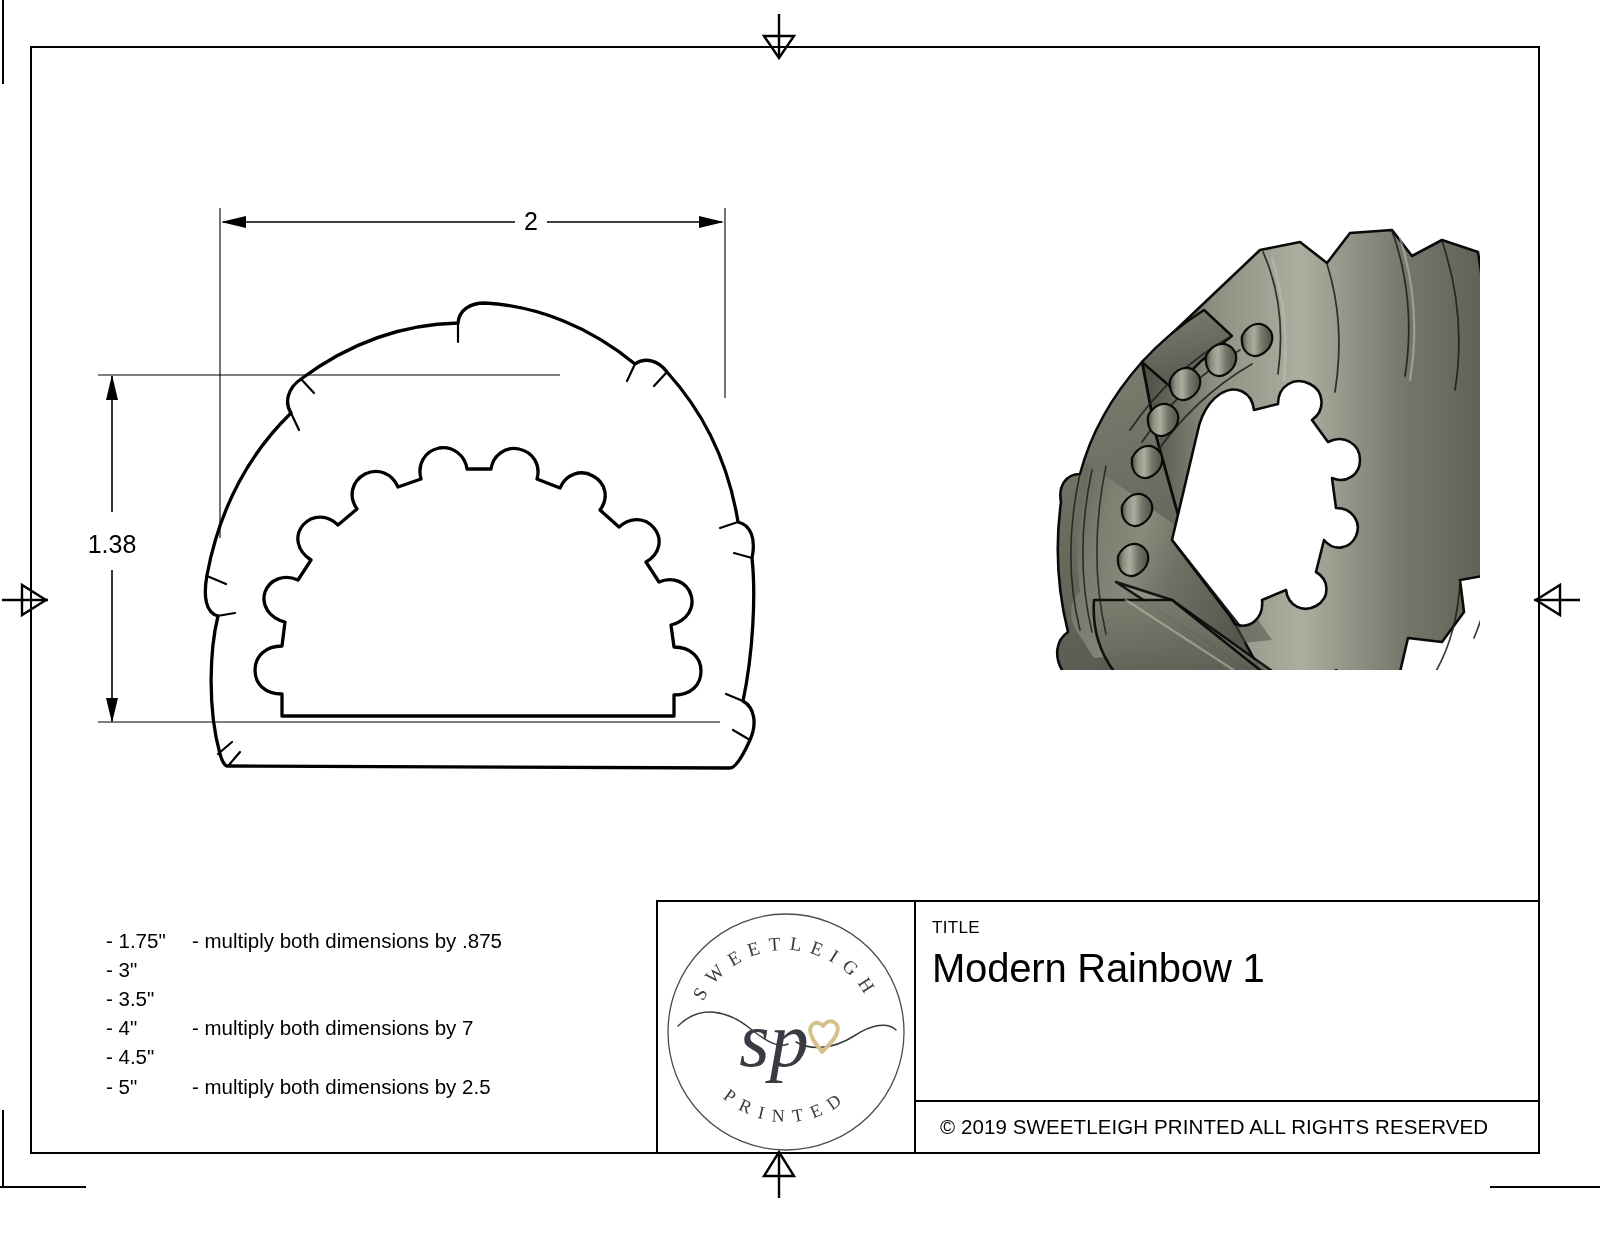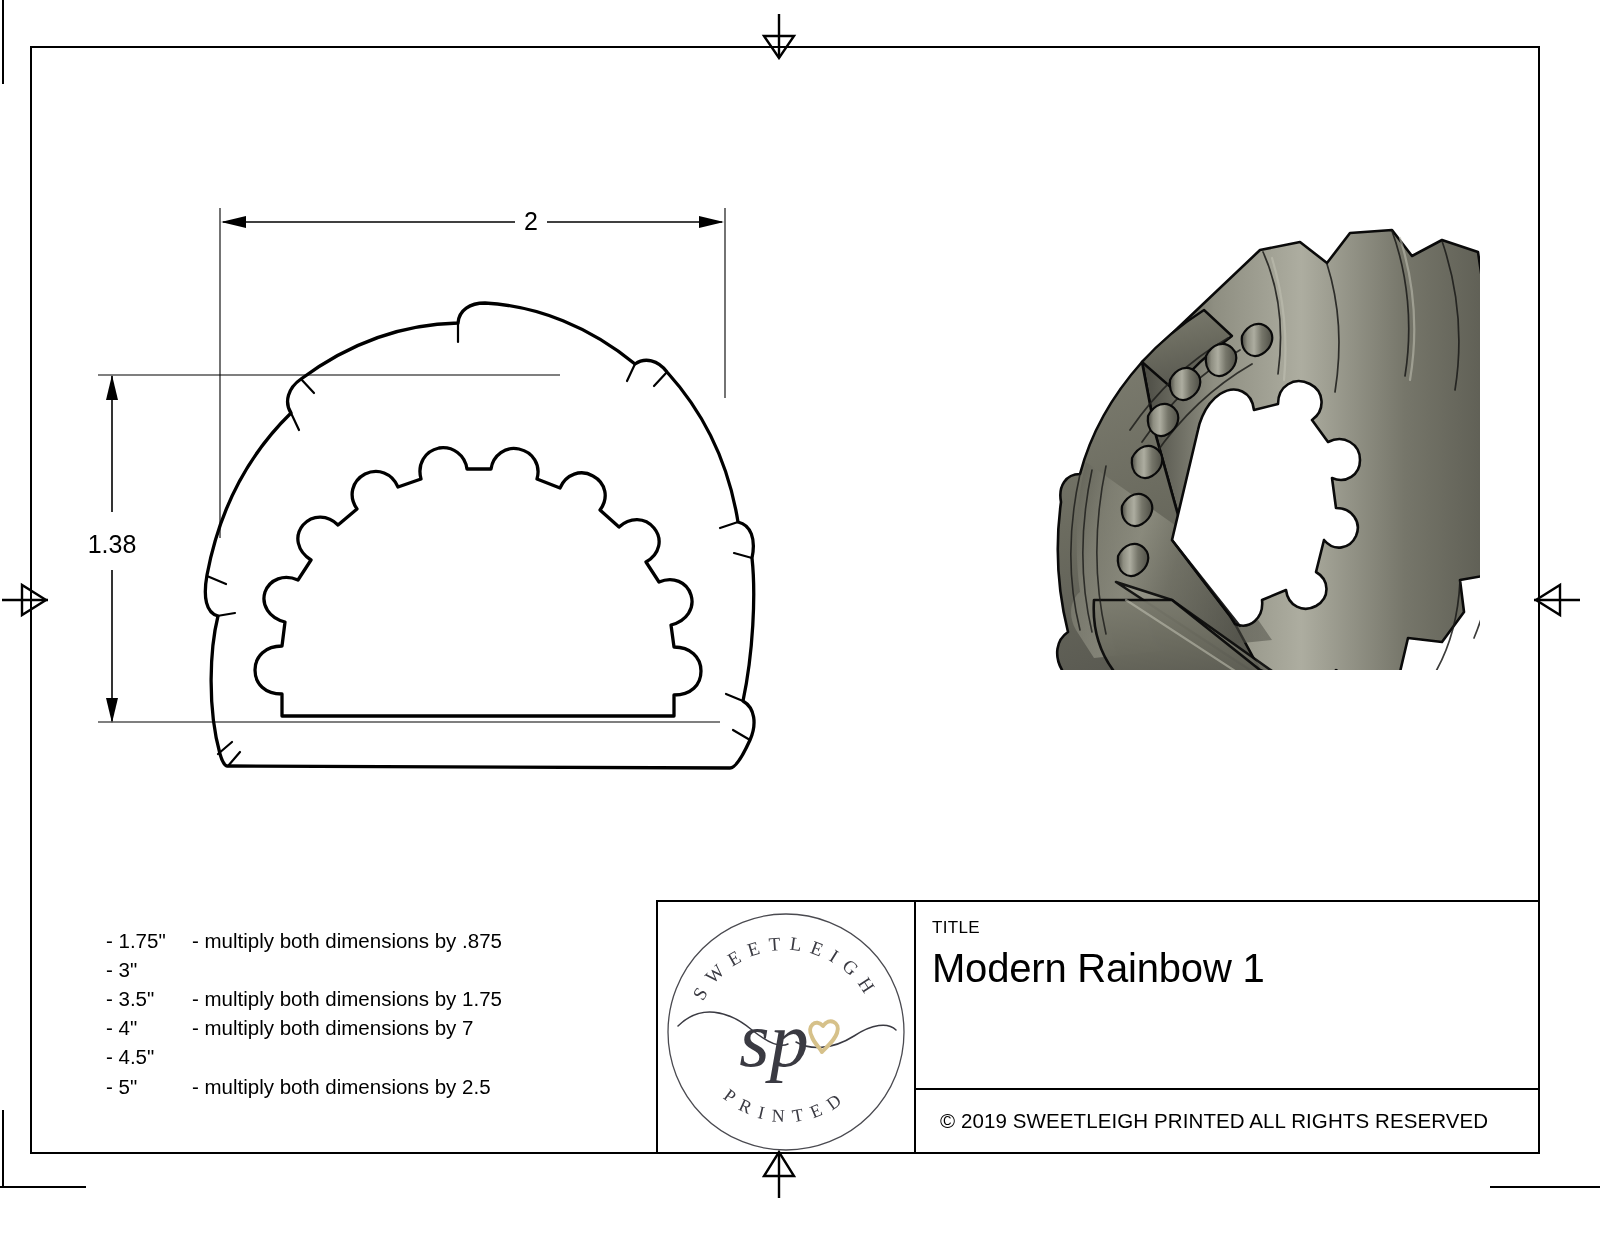--- a/index.html
+++ b/index.html
@@ -421,7 +421,6 @@
       </div>
       <div class="mrow">
         <span class="msize">- 3.5"</span>
-        <span class="mtext">- multiply both dimensions by 1.75</span>
       </div>
       <div class="mrow">
         <span class="msize">- 4"</span>

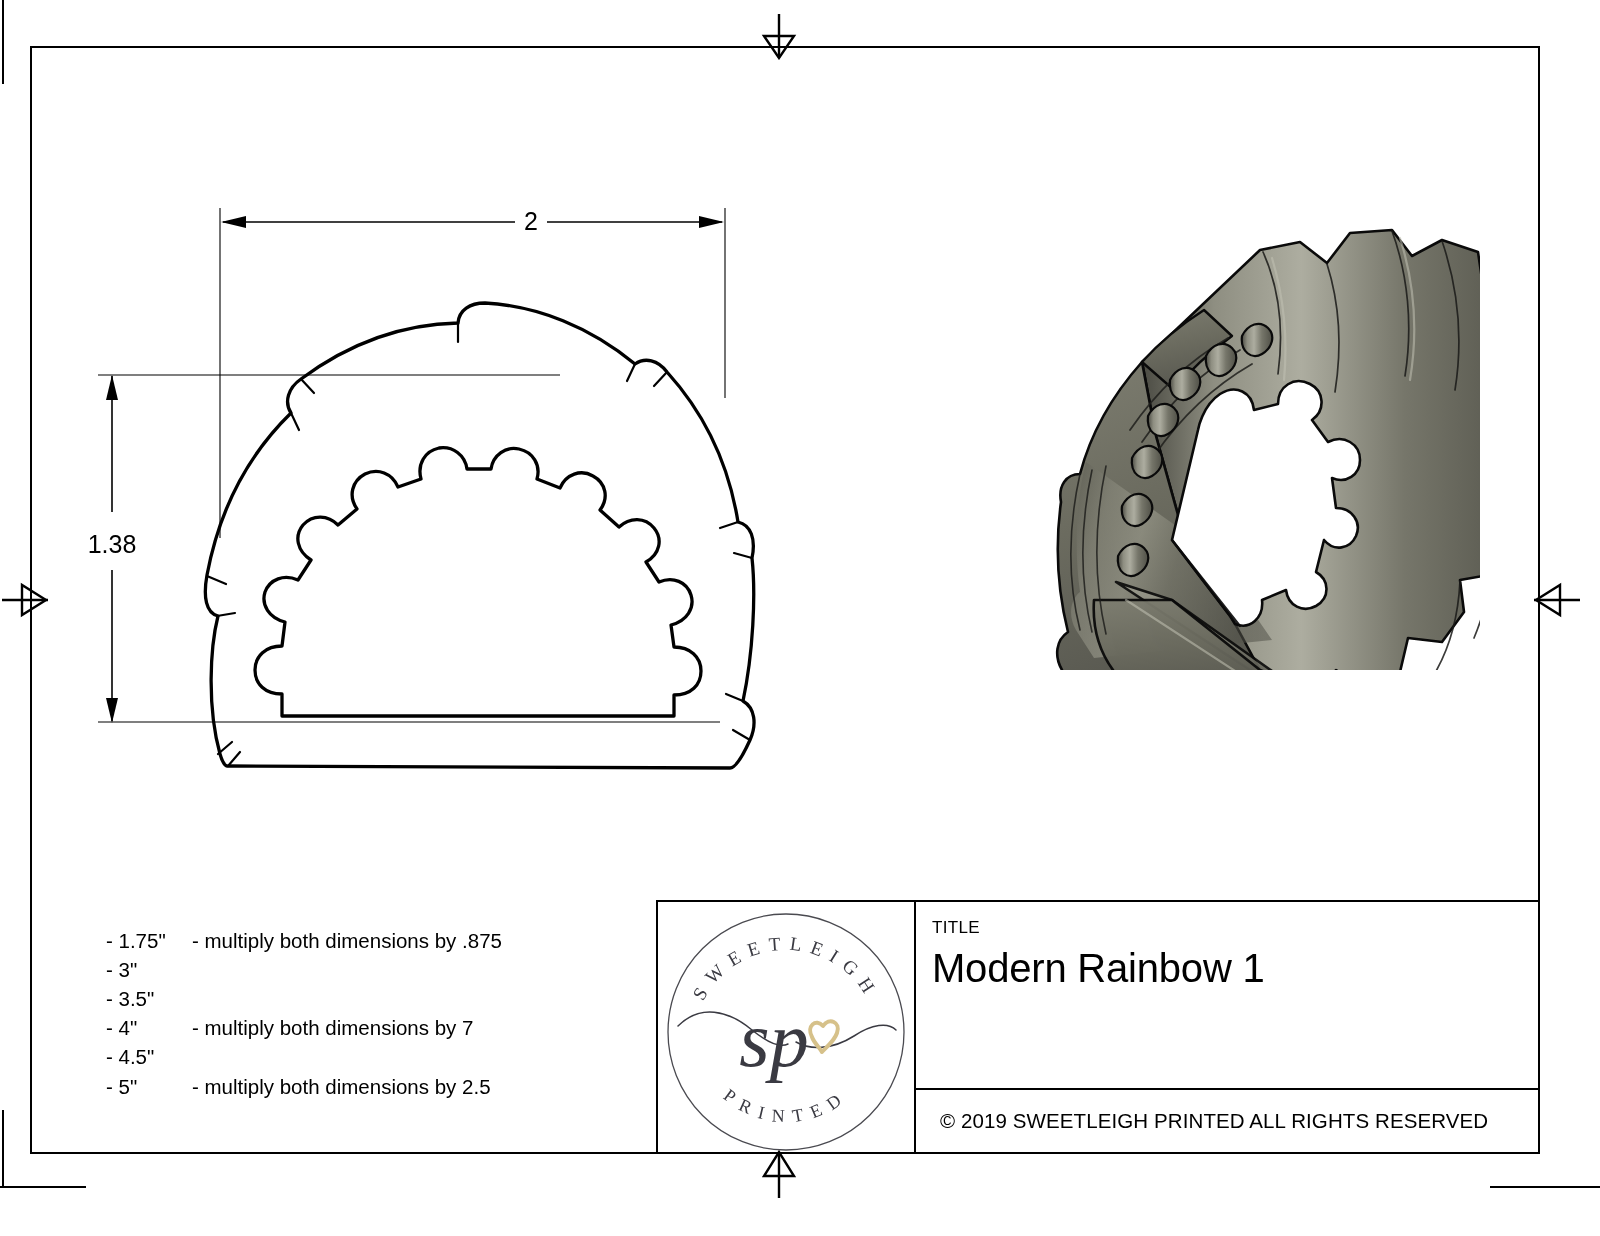--- a/index.html
+++ b/index.html
@@ -127,7 +127,7 @@
     letter-spacing: -0.2px;
   }
   #copyright-area {
-    height: 64px;
+    height: 52px;
     border-top: 2px solid #000;
     box-sizing: border-box;
     display: flex;

